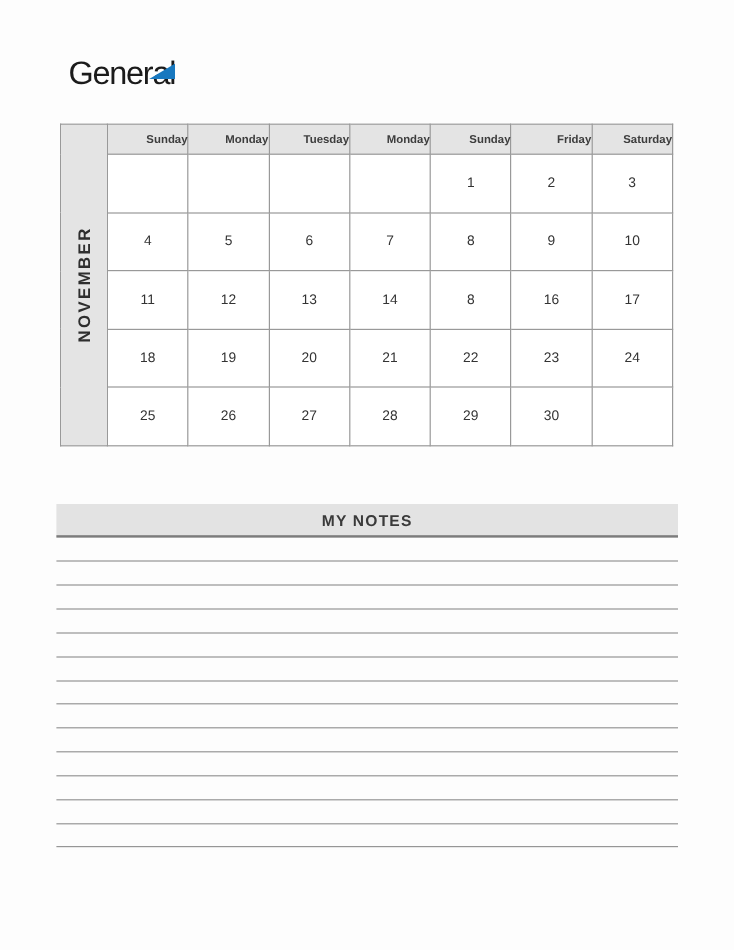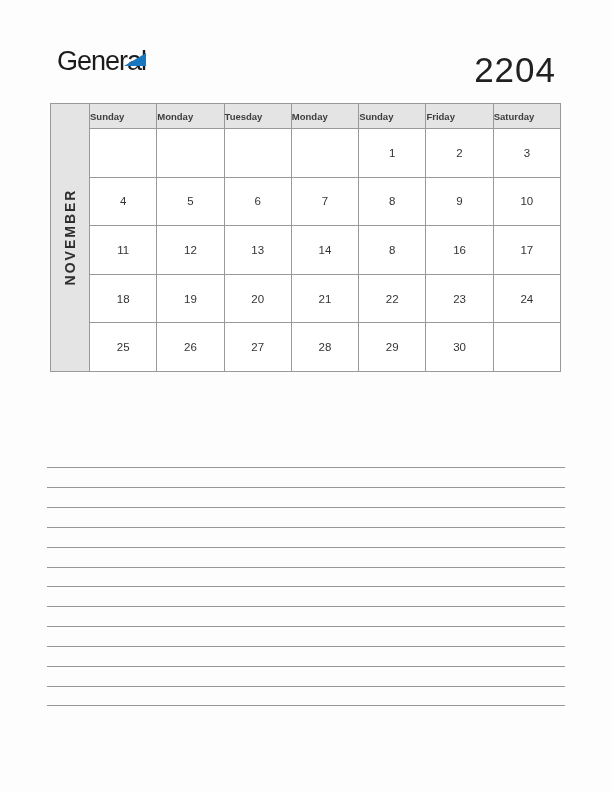--- a/index.html
+++ b/index.html
@@ -138,7 +138,6 @@
 
   </div>
 
-  <div class="year">2204</div>
 
   <table class="calendar">
     <tbody id="cal-body">

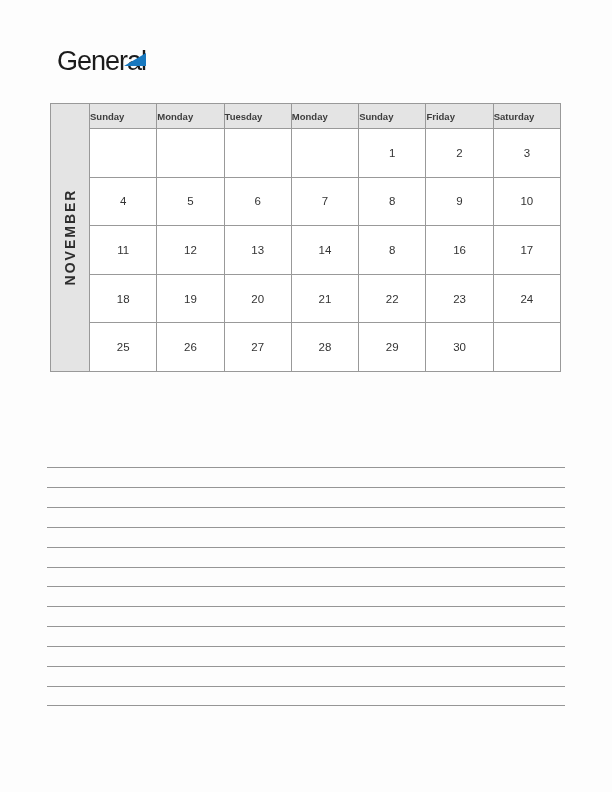--- a/index.html
+++ b/index.html
@@ -87,7 +87,7 @@
     font-size: 9.5px;
     font-weight: 700;
     color: #3d3d3d;
-    text-align: left;
+    text-align: right;
     vertical-align: middle;
   }
   tr.week-row { height: 48.6px; }

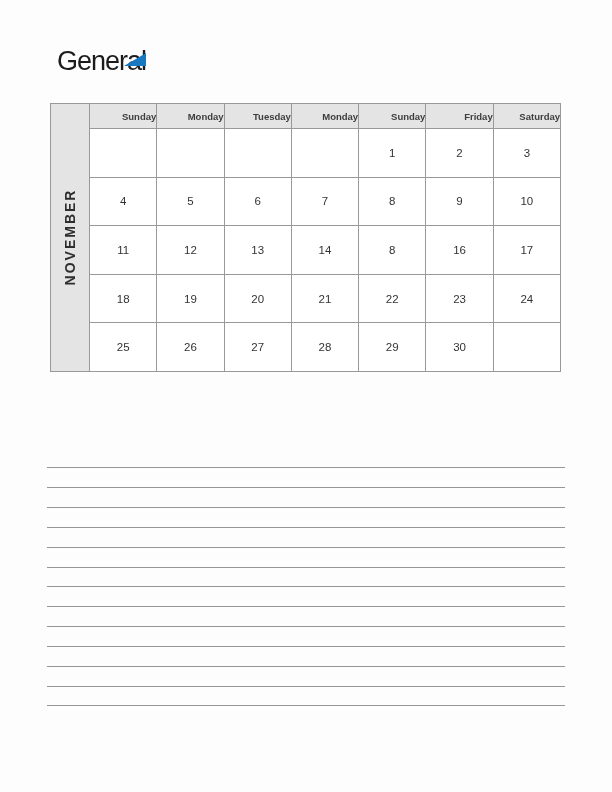--- a/index.html
+++ b/index.html
@@ -201,6 +201,7 @@
       </tbody>
   </table>
 
+  <div class="notes-header">MY NOTES</div>
   <div class="notes-lines" id="notes-lines">
       <div class="note-line"></div>
       <div class="note-line"></div>

